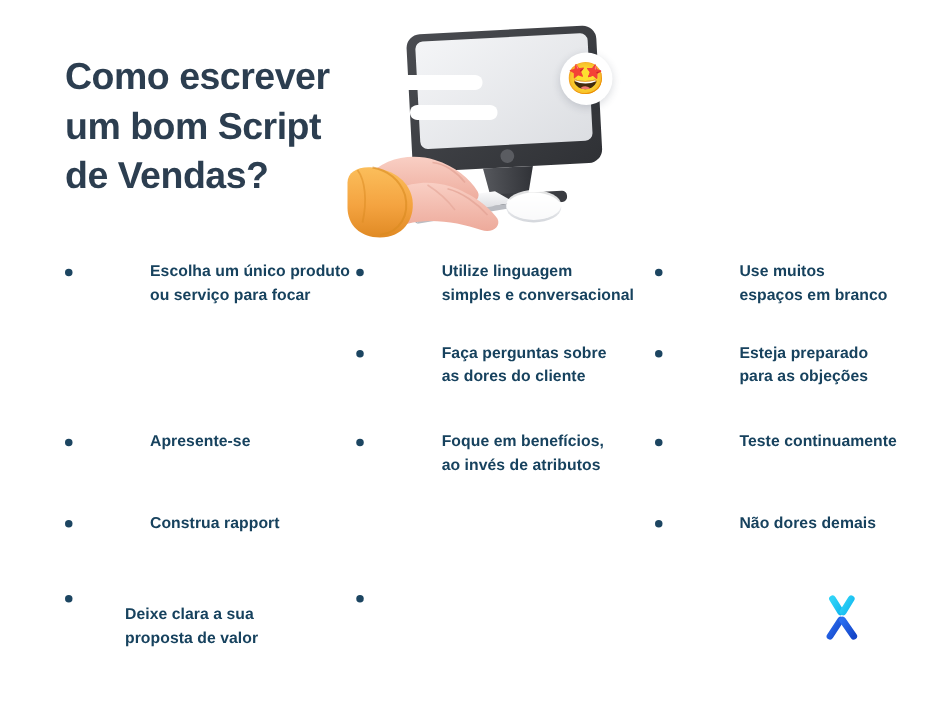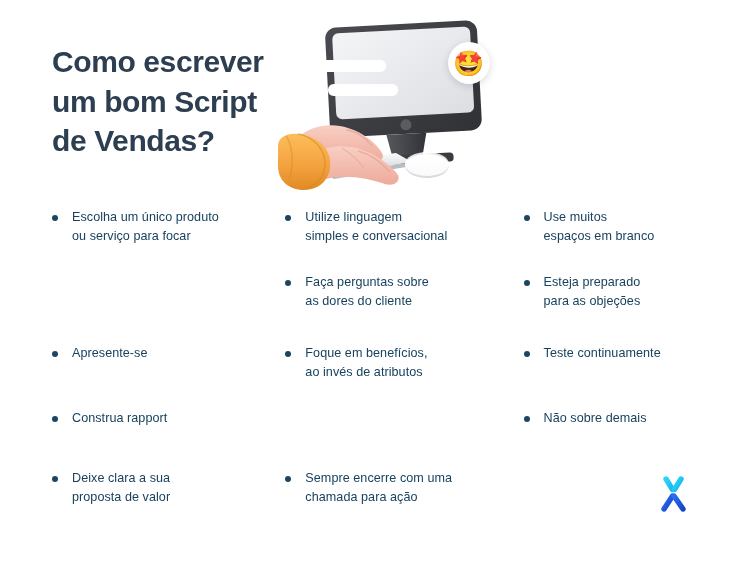--- a/index.html
+++ b/index.html
@@ -77,10 +77,11 @@
   .btext{
     font-size:12.6px;
     line-height:1.48;
-    font-weight:400;
+    font-weight:700;
     color:#17425e;
     white-space:pre-line;
     letter-spacing:0.05px;
+    margin-left:48px;
   }
 
   

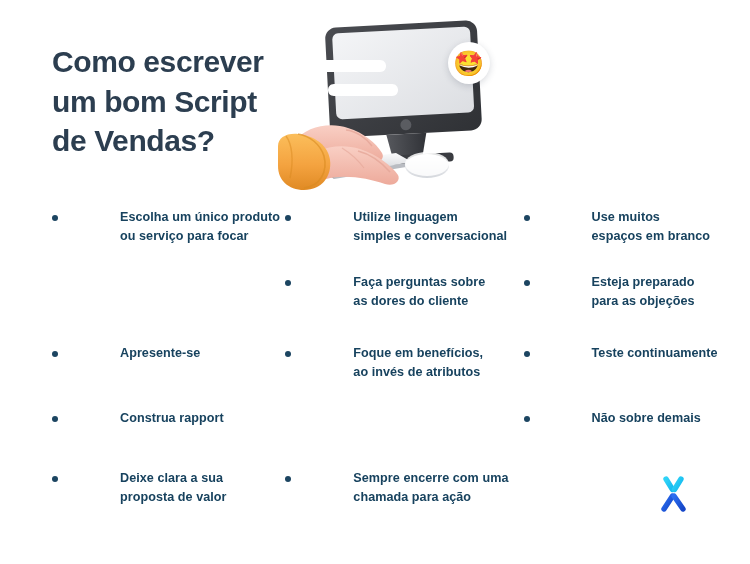--- a/index.html
+++ b/index.html
@@ -259,7 +259,7 @@
     </div>
     <div class="bullet-item r3">
       <span class="dot"></span>
-      <span class="btext">Não sobre demais</span>
+      <span class="btext">Não dores demais</span>
     </div>
   </div>
 

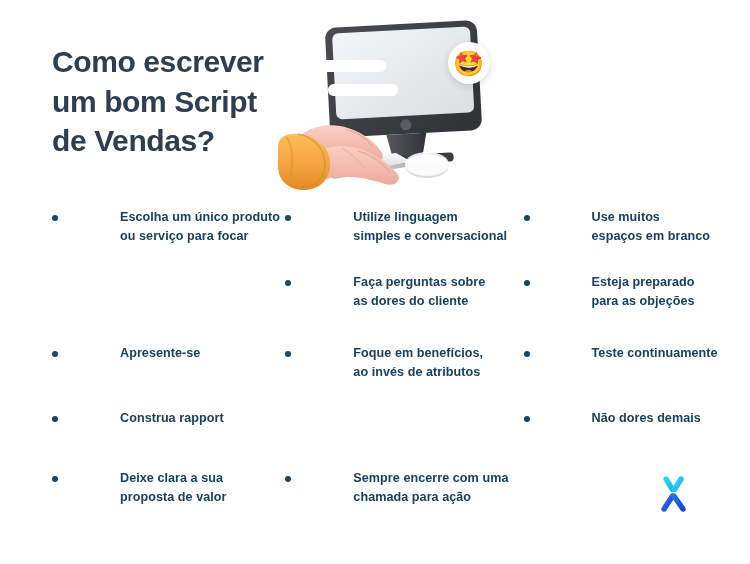--- a/index.html
+++ b/index.html
@@ -89,7 +89,7 @@
   .r1{ top:73px; }
   .r2{ top:144px; }
   .r3{ top:209px;text-align:center; }
-  .r4{ top:269px; }
+  .r4{ top:269px;flex-direction:column; }
 
   
   .logo{

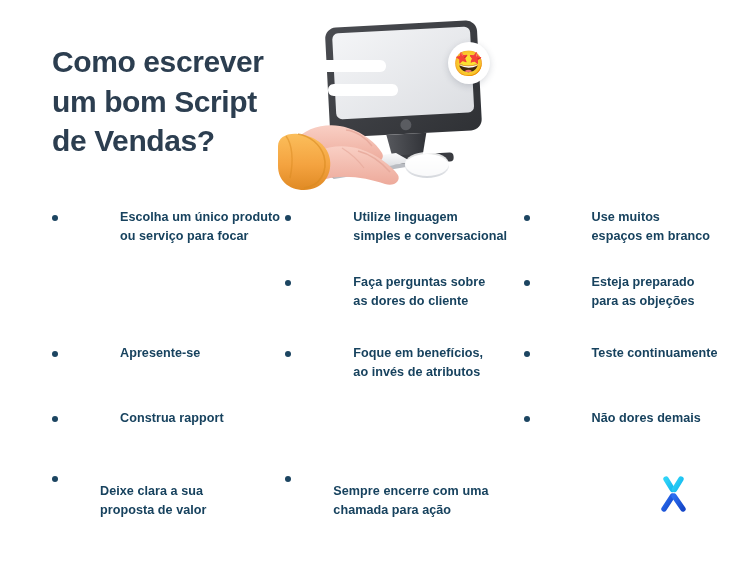--- a/index.html
+++ b/index.html
@@ -237,8 +237,6 @@
     </div>
     <div class="bullet-item r4">
       <span class="dot"></span>
-      <span class="btext">Sempre encerre com uma
-chamada para ação</span>
     </div>
   </div>
 

